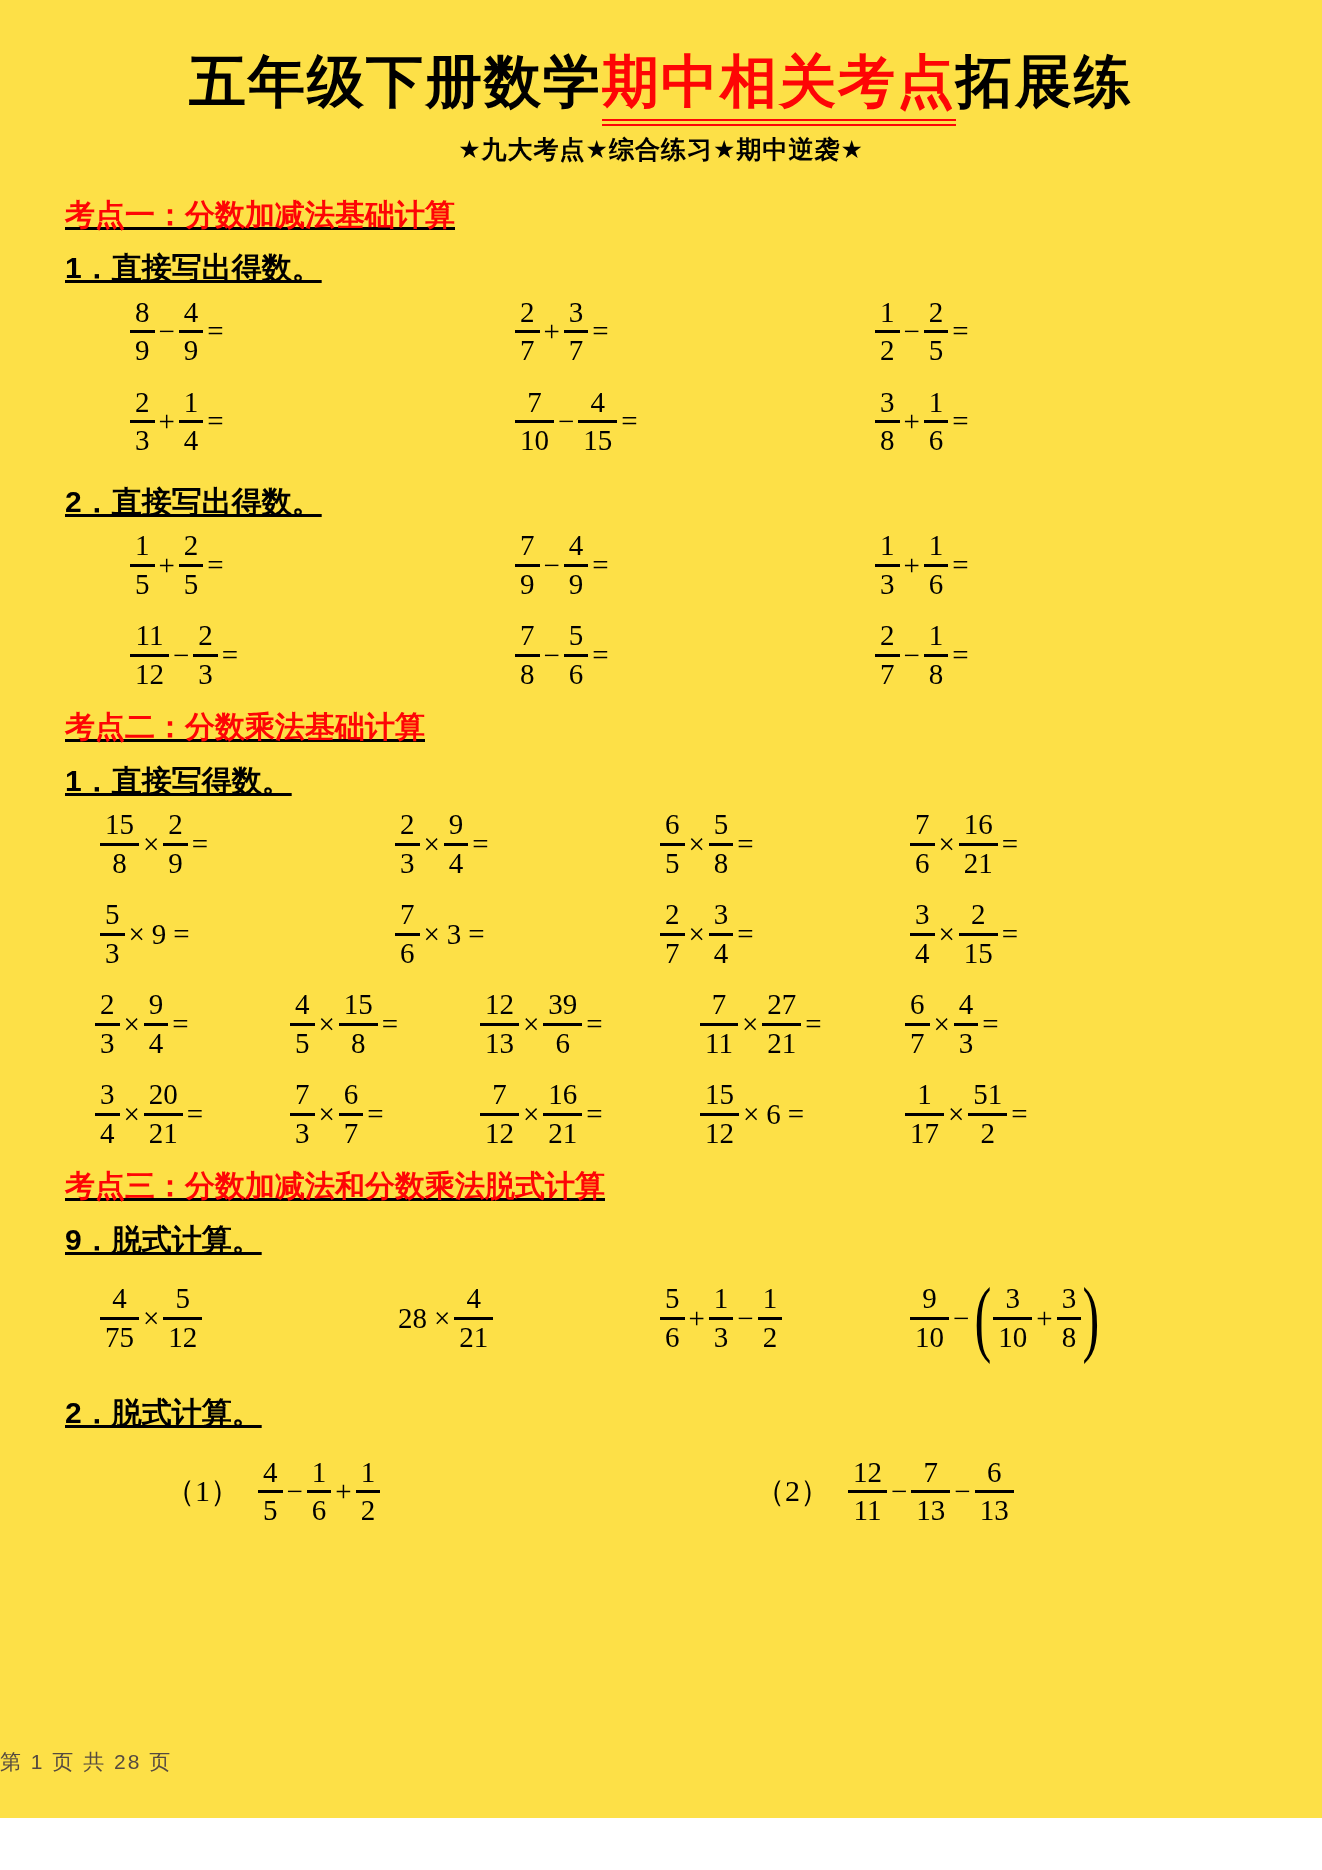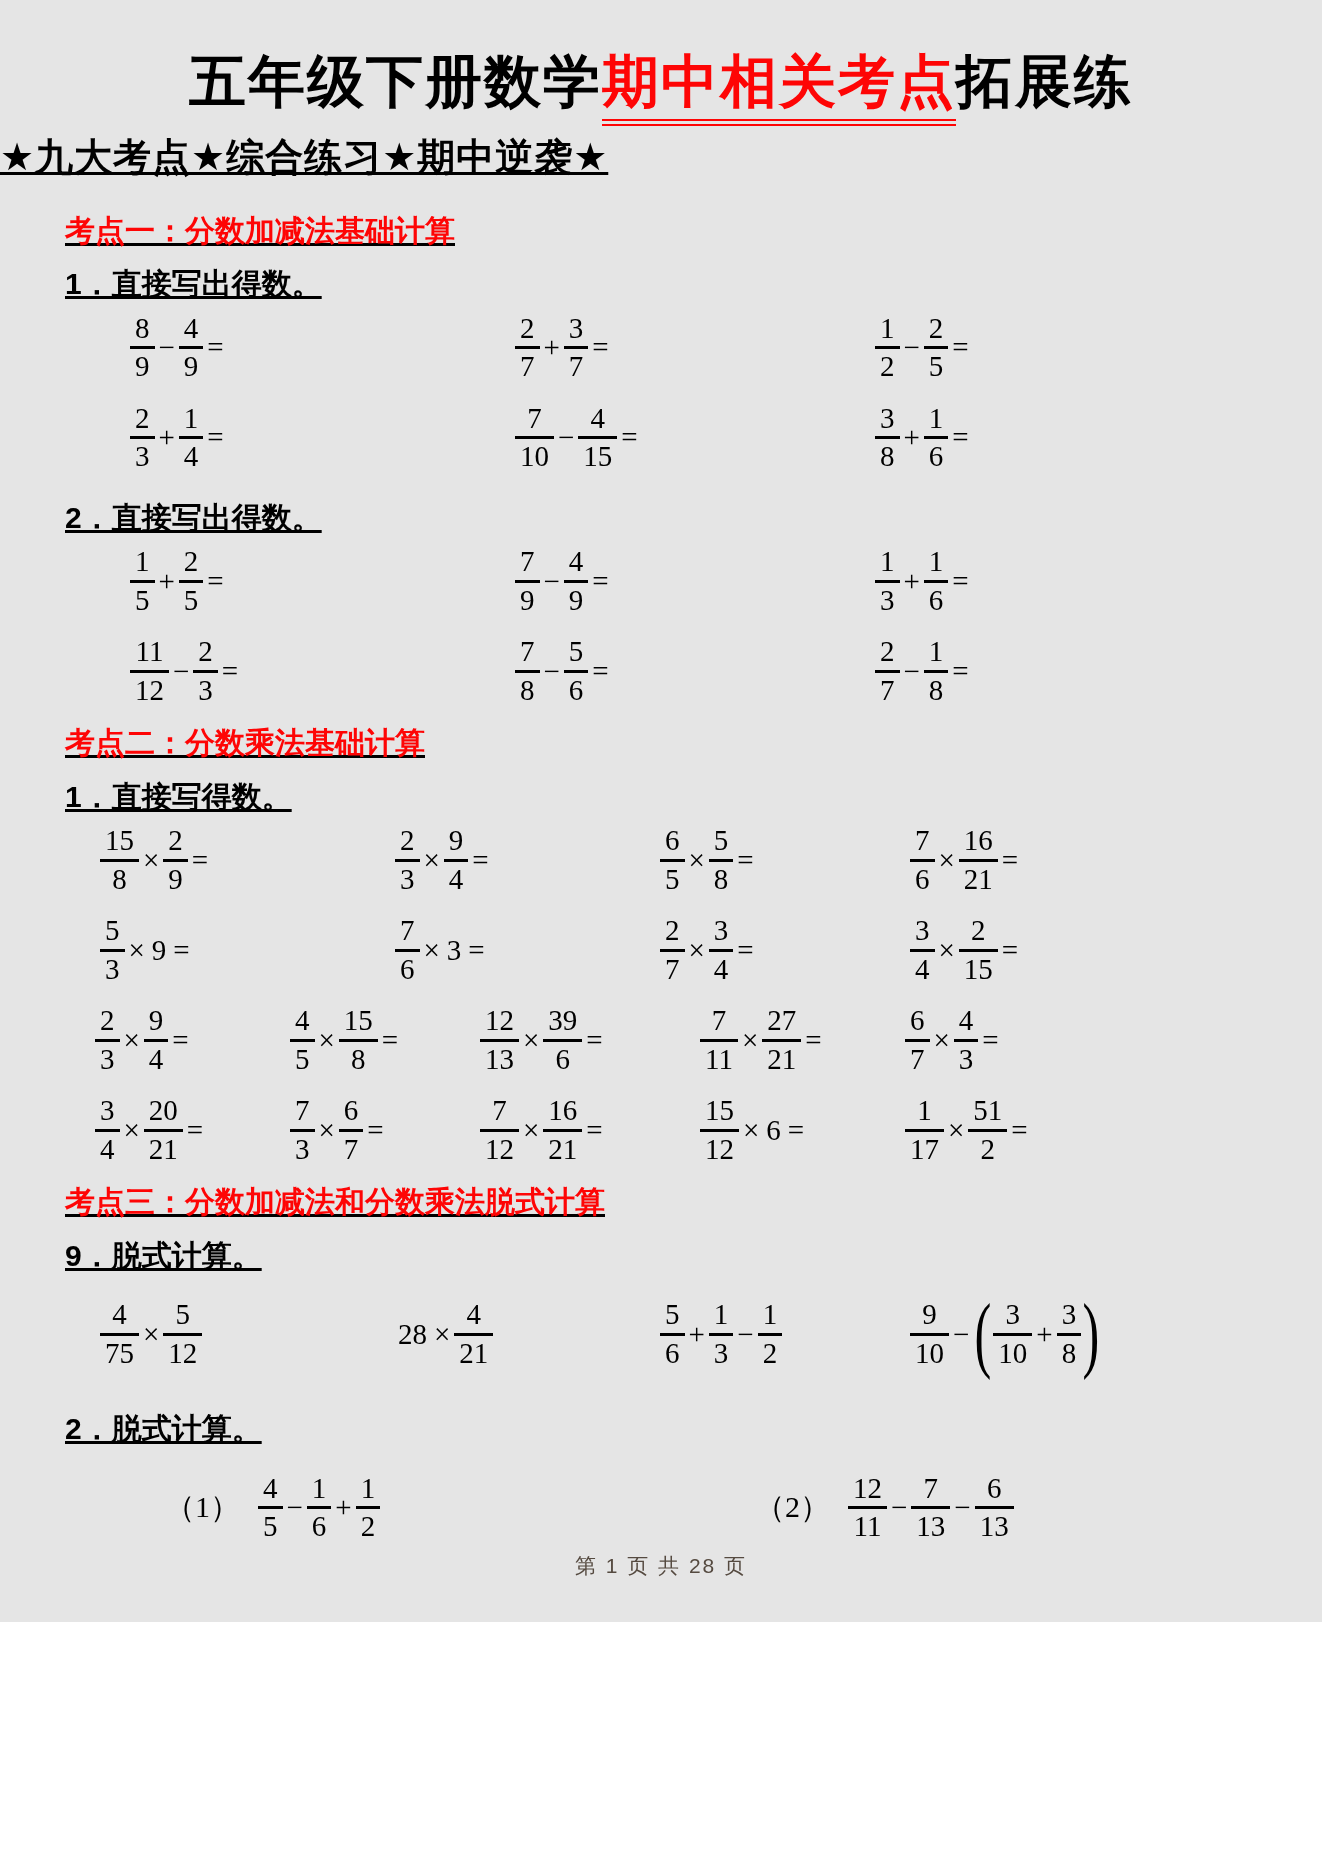--- a/index.html
+++ b/index.html
@@ -5,8 +5,8 @@
   html,body{margin:0;padding:0;background:#ffffff;}
   .page{
     position:relative;
-    width:1322px;height:1622px;
-    background:#e5e5e5;color:#000;
+    width:1322px;height:1818px;
+    background:#fde047;color:#000;
     font-family:"Liberation Sans","DejaVu Sans",sans-serif;
     overflow:hidden;
   }

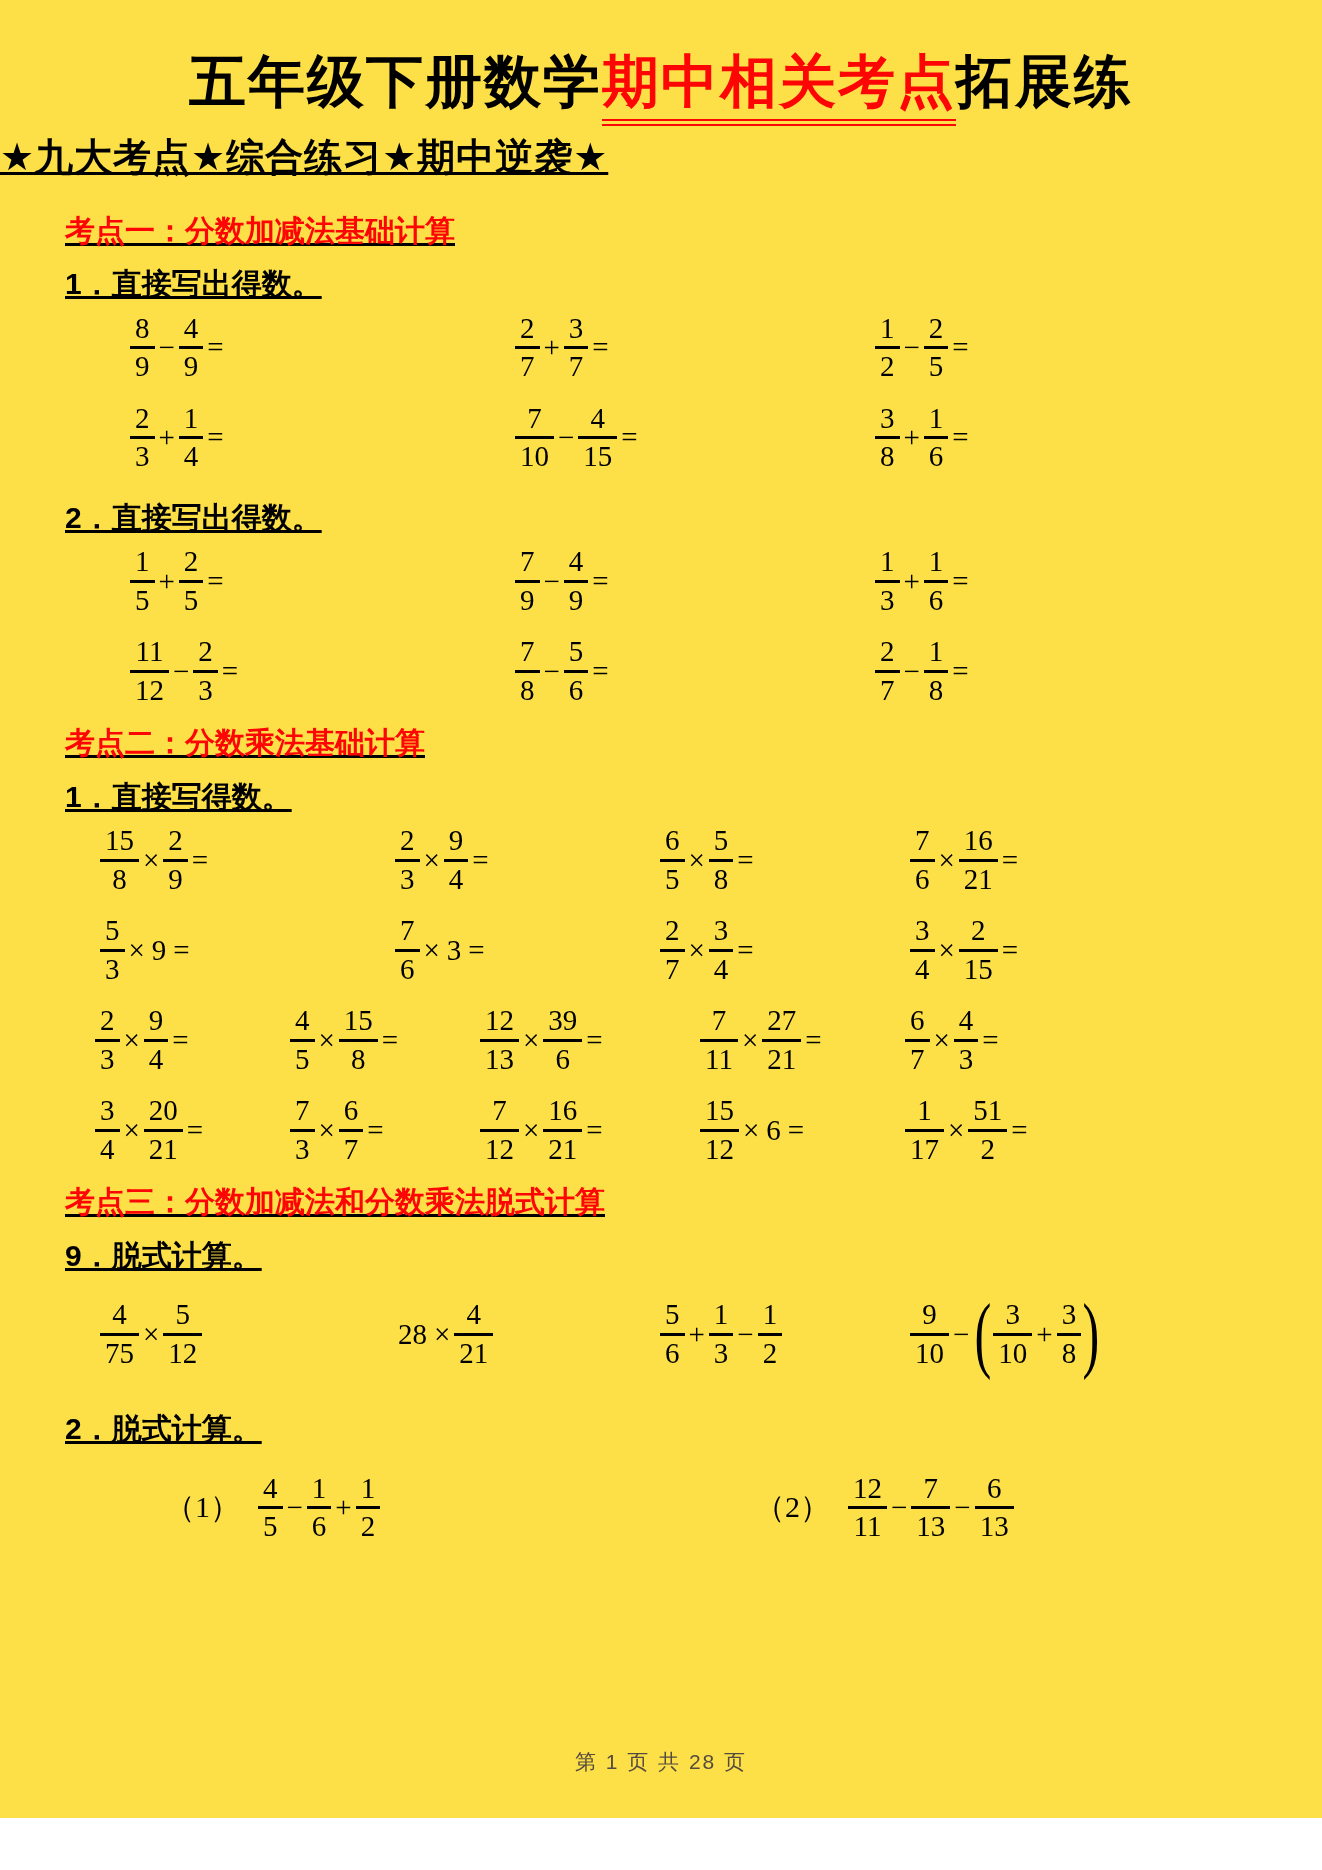--- a/index.html
+++ b/index.html
@@ -21,8 +21,8 @@
     padding-bottom:2px;
   }
   .subtitle{
-    margin-top:8px;text-align:left;
-    font-size:38px;font-weight:bold;letter-spacing:1px;line-height:1.25;text-decoration:underline;
+    margin-top:8px;text-align:center;
+    font-size:25px;font-weight:bold;letter-spacing:1px;line-height:1.25;
   }
   .content{padding:0 65px;text-decoration:underline;}
   .sec-heading{

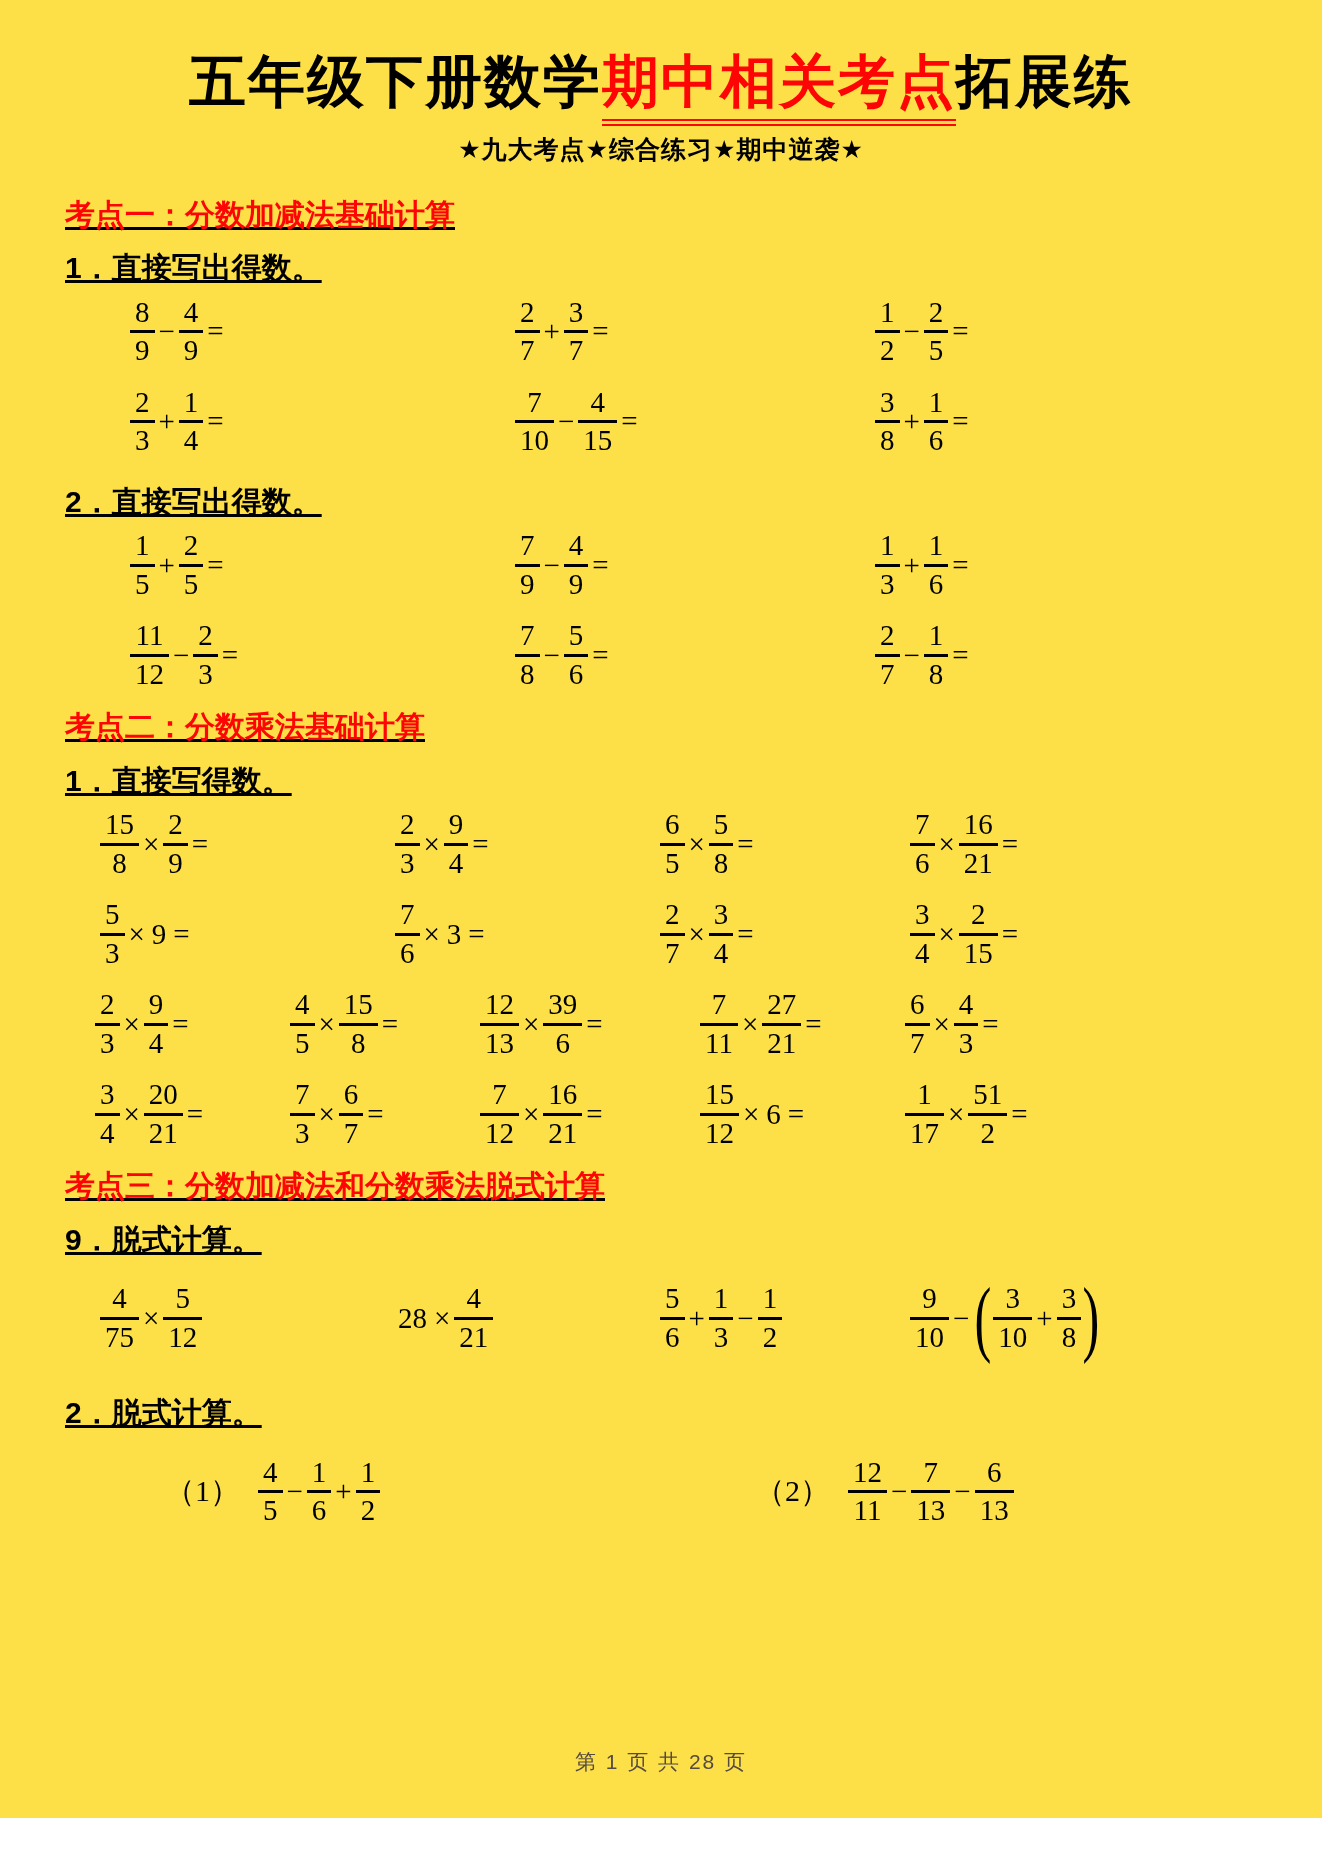--- a/index.html
+++ b/index.html
@@ -63,7 +63,7 @@
   }
   .footer{
     position:absolute;left:0;right:0;bottom:42px;
-    text-align:center;font-size:21px;letter-spacing:2px;
+    font-size:21px;letter-spacing:2px;
     color:#554a40;
   }
 </style>

